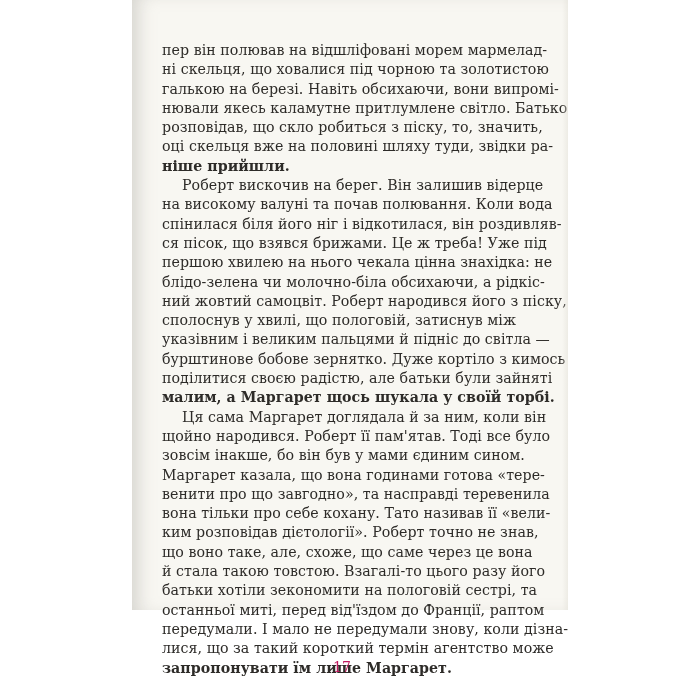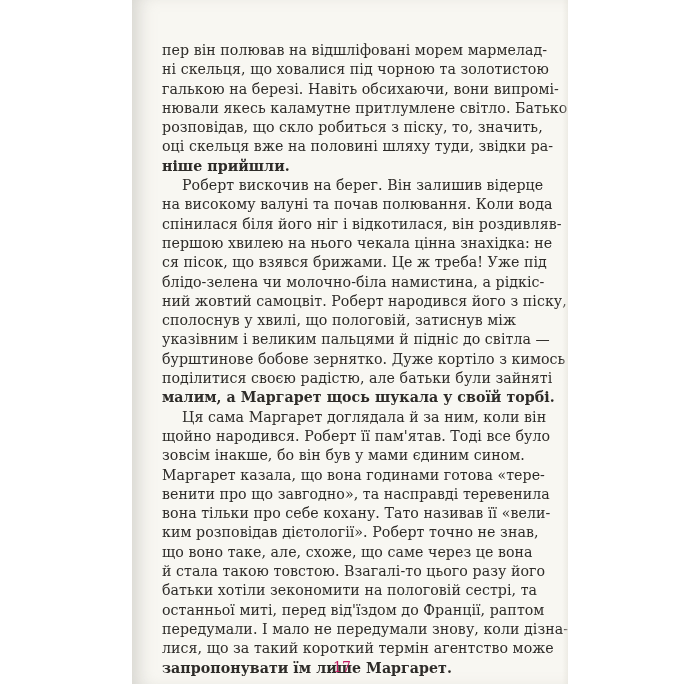--- a/index.html
+++ b/index.html
@@ -15,7 +15,7 @@
       left: 132px;
       top: 0;
       width: 436px;
-      height: 684px;
+      height: 610px;
       background: #f8f7f2;
       box-shadow: inset 14px 0 18px -8px rgba(150,145,140,0.35);
     }

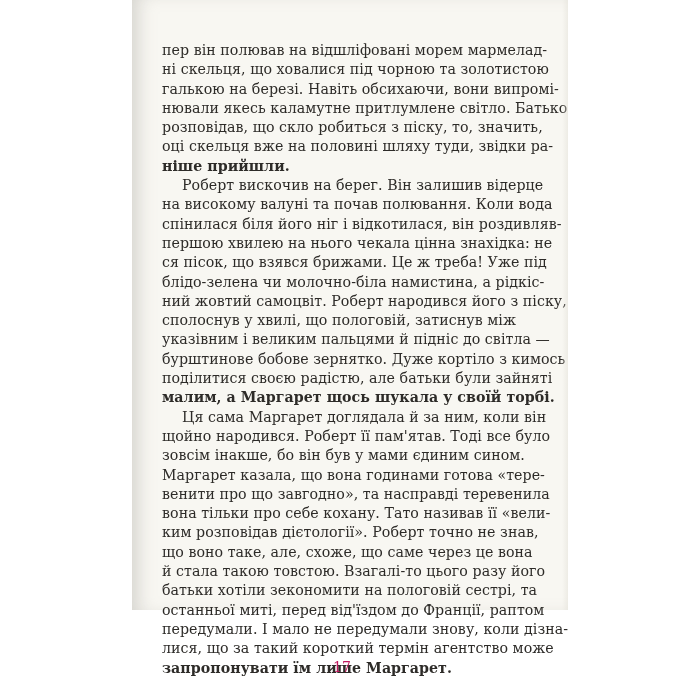--- a/index.html
+++ b/index.html
@@ -86,8 +86,8 @@
       <span class="line indent">Роберт вискочив на берег. Він залишив відерце</span>
       <span class="line">на високому валуні та почав полювання. Коли вода</span>
       <span class="line">спінилася біля його ніг і відкотилася, він роздивляв-</span>
+      <span class="line">ся пісок, що взявся брижами. Це ж треба! Уже під</span>
       <span class="line">першою хвилею на нього чекала цінна знахідка: не</span>
-      <span class="line">ся пісок, що взявся брижами. Це ж треба! Уже під</span>
       <span class="line">блідо-зелена чи молочно-біла намистина, а рідкіс-</span>
       <span class="line">ний жовтий самоцвіт. Роберт народився його з піску,</span>
       <span class="line">сполоснув у хвилі, що пологовій, затиснув між</span>

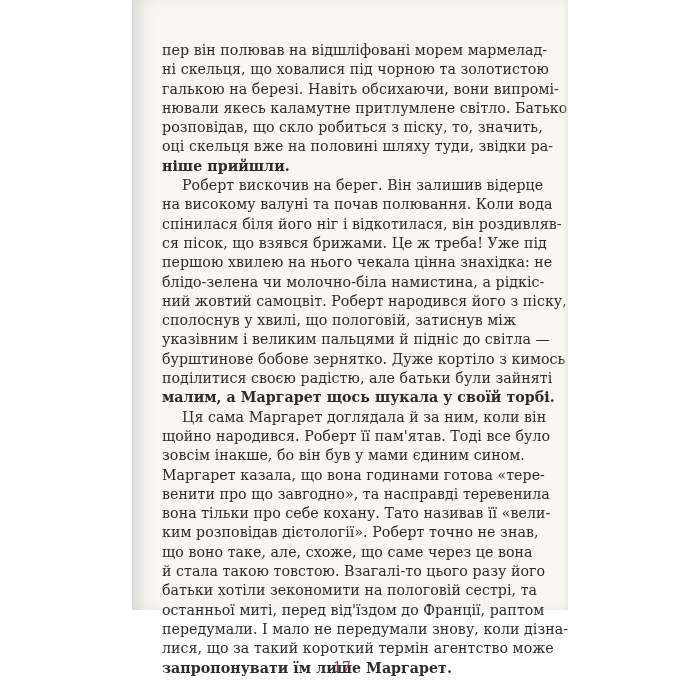--- a/index.html
+++ b/index.html
@@ -88,7 +88,7 @@
       <span class="line">спінилася біля його ніг і відкотилася, він роздивляв-</span>
       <span class="line">ся пісок, що взявся брижами. Це ж треба! Уже під</span>
       <span class="line">першою хвилею на нього чекала цінна знахідка: не</span>
-      <span class="line">блідо-зелена чи молочно-біла намистина, а рідкіс-</span>
+      <span class="line">блідо-зелена чи молочно-біла обсихаючи, а рідкіс-</span>
       <span class="line">ний жовтий самоцвіт. Роберт народився його з піску,</span>
       <span class="line">сполоснув у хвилі, що пологовій, затиснув між</span>
       <span class="line">указівним і великим пальцями й підніс до світла —</span>

